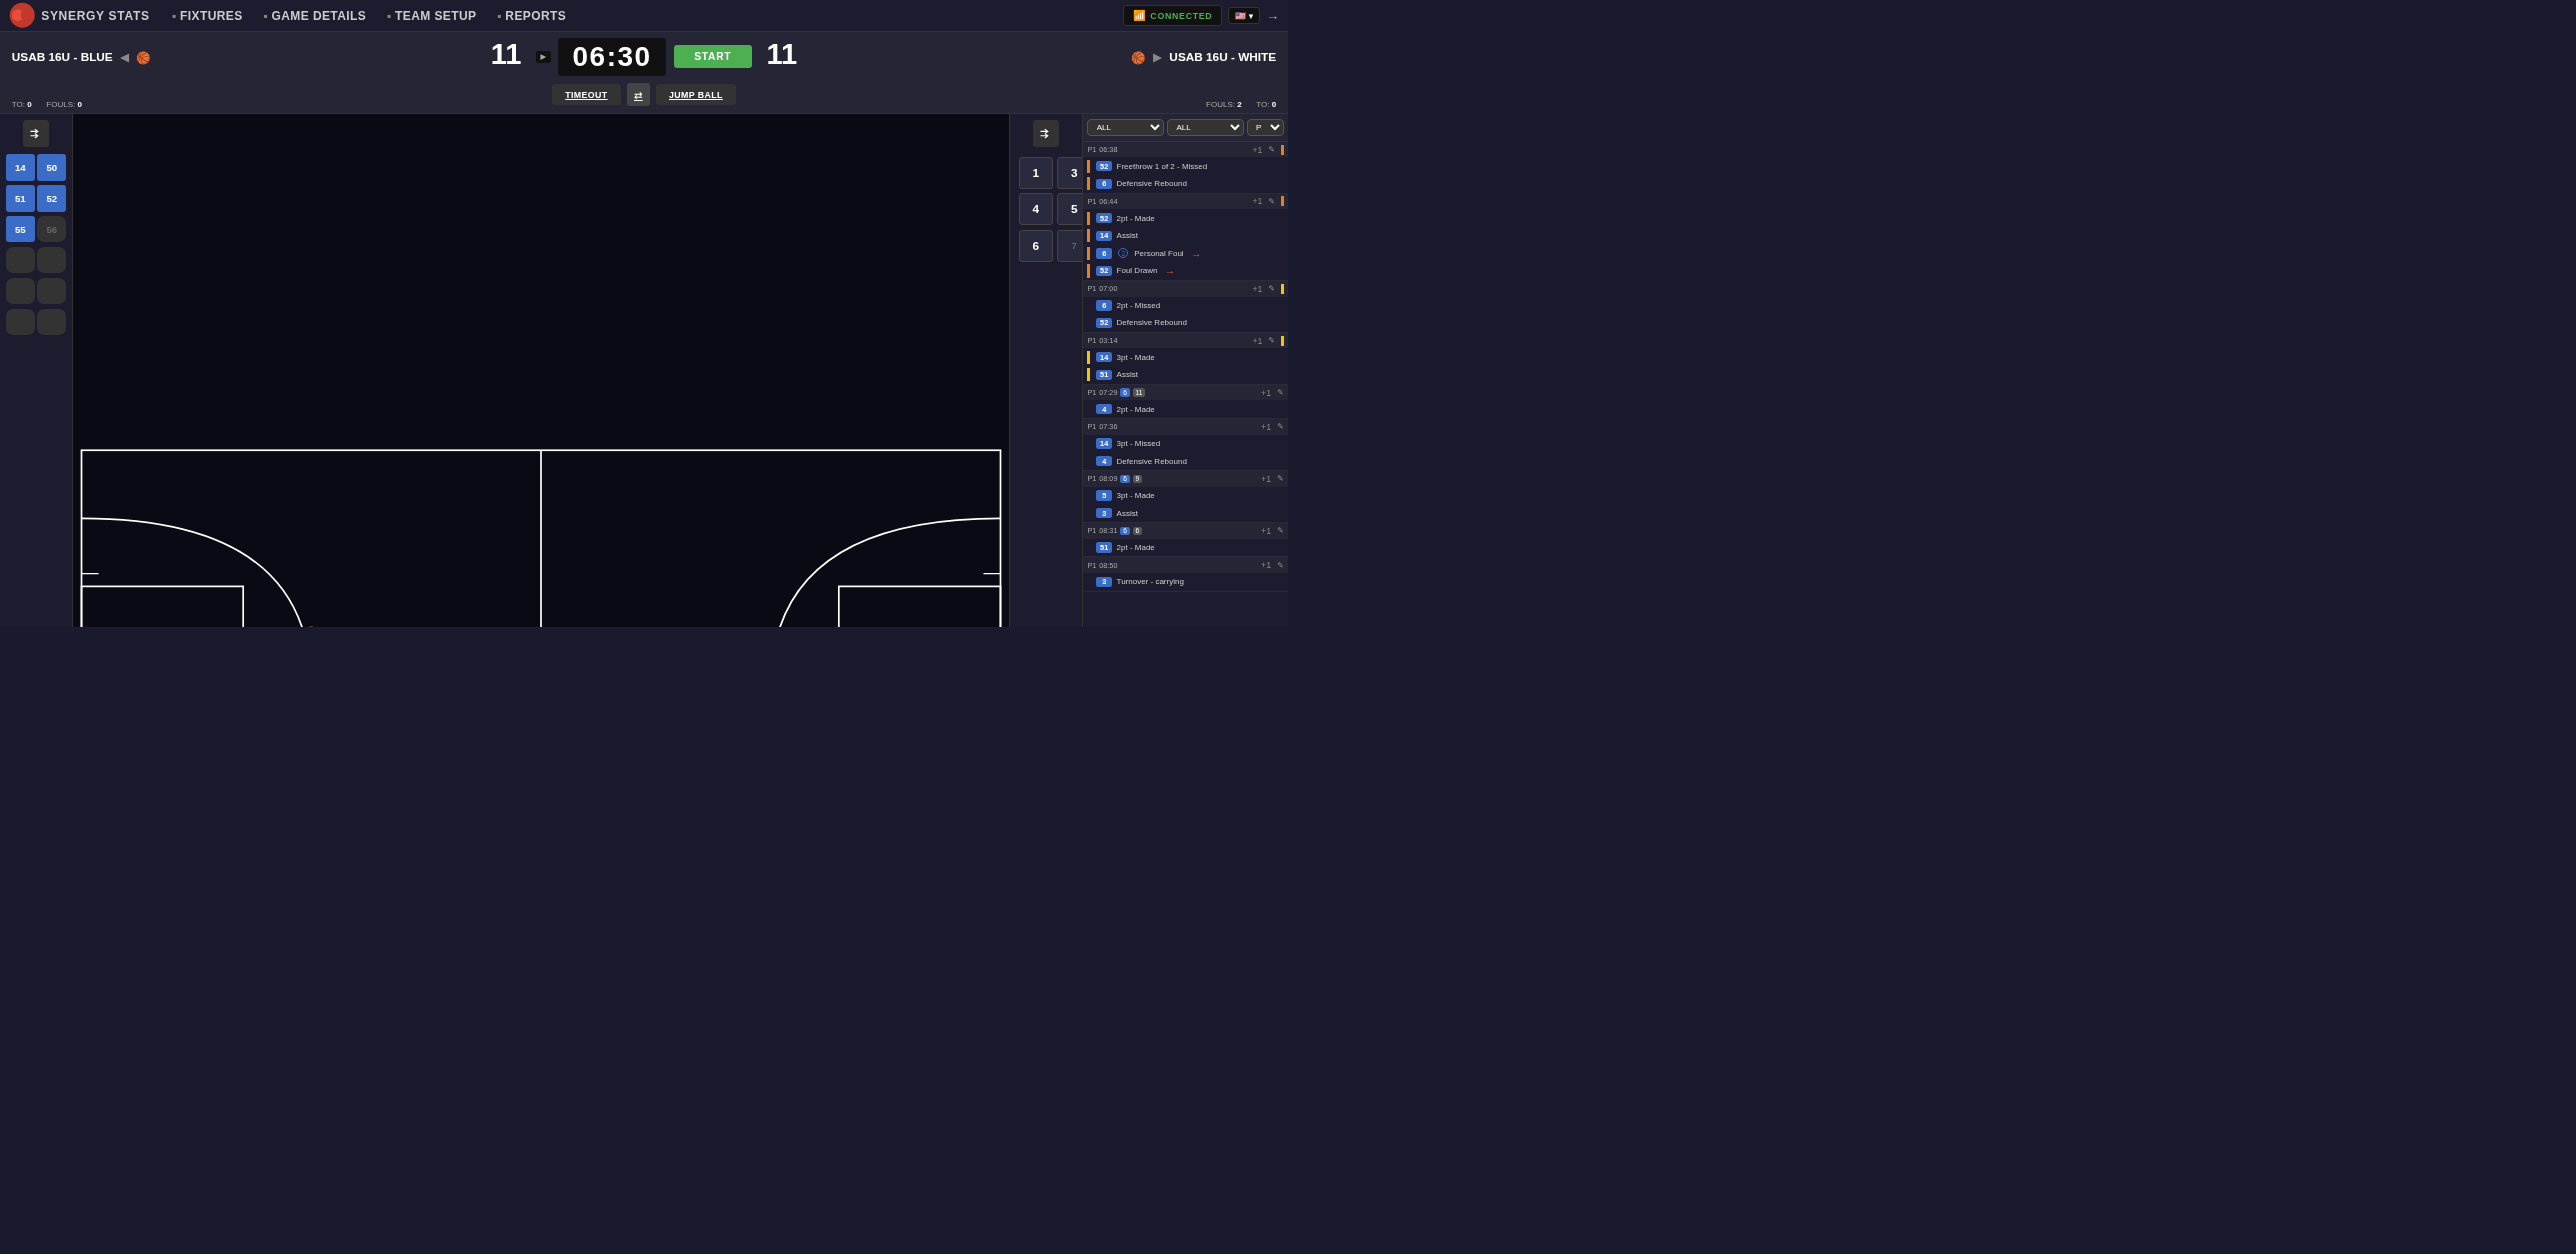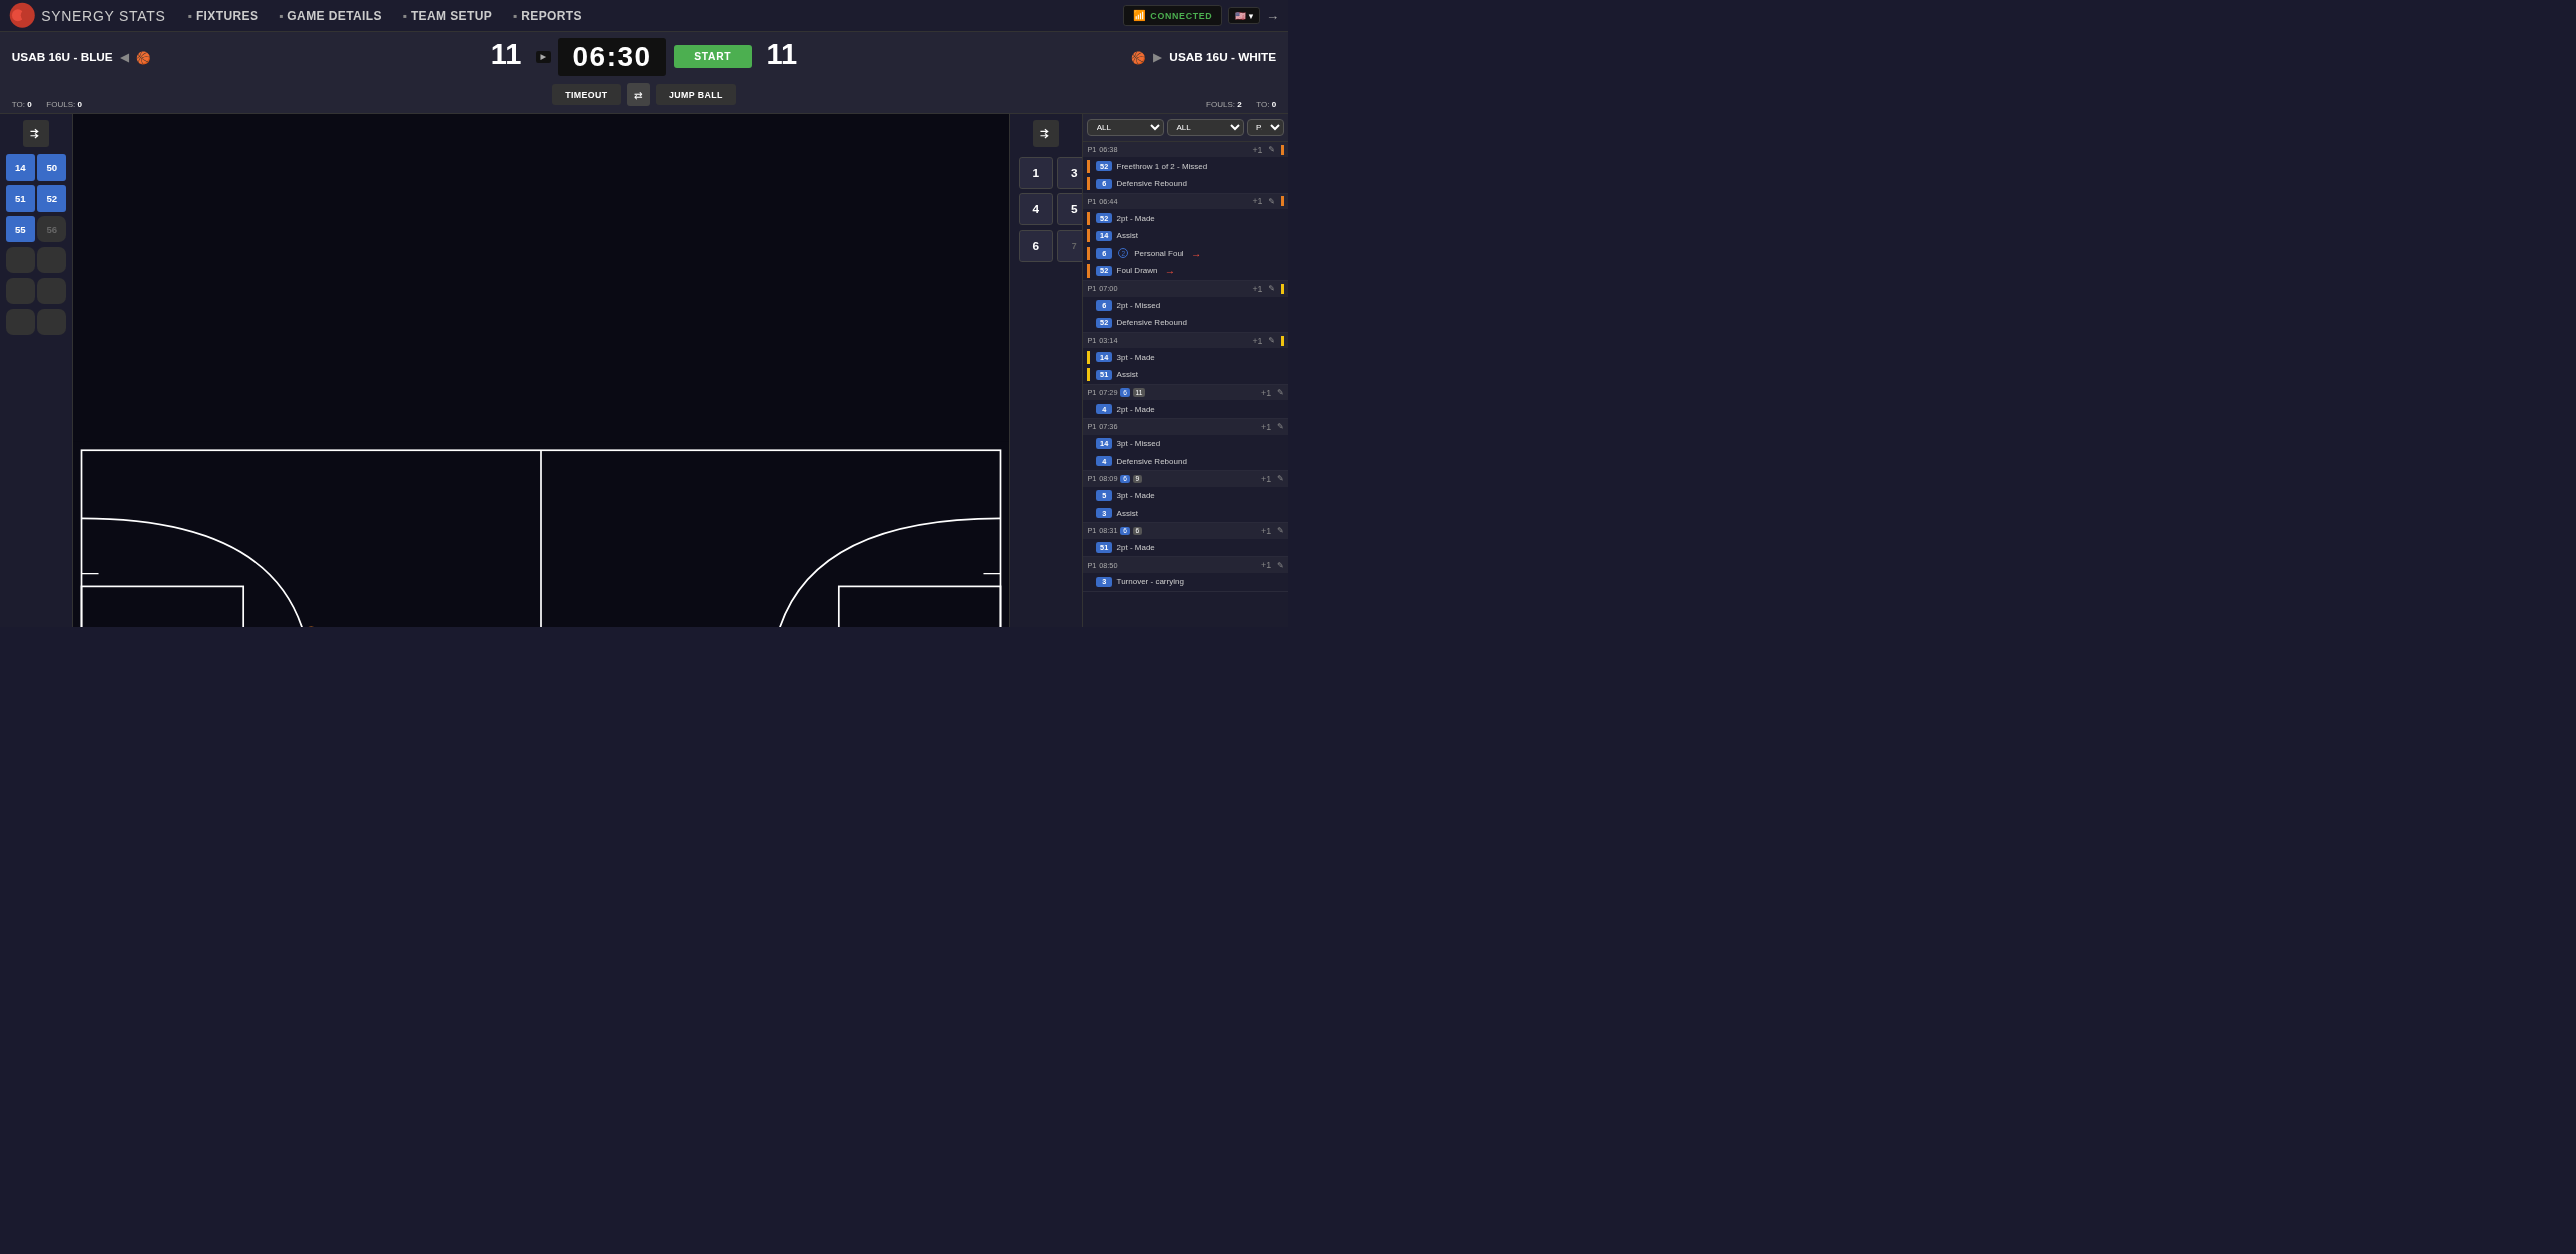--- a/index.html
+++ b/index.html
@@ -34,8 +34,8 @@
     }
     .logo-text {
       color: #ccc;
-      font-size: 14px;
-      font-weight: normal;
+      font-size: 12px;
+      font-weight: bold;
       letter-spacing: 0.7px;
     }
     .nav-item {

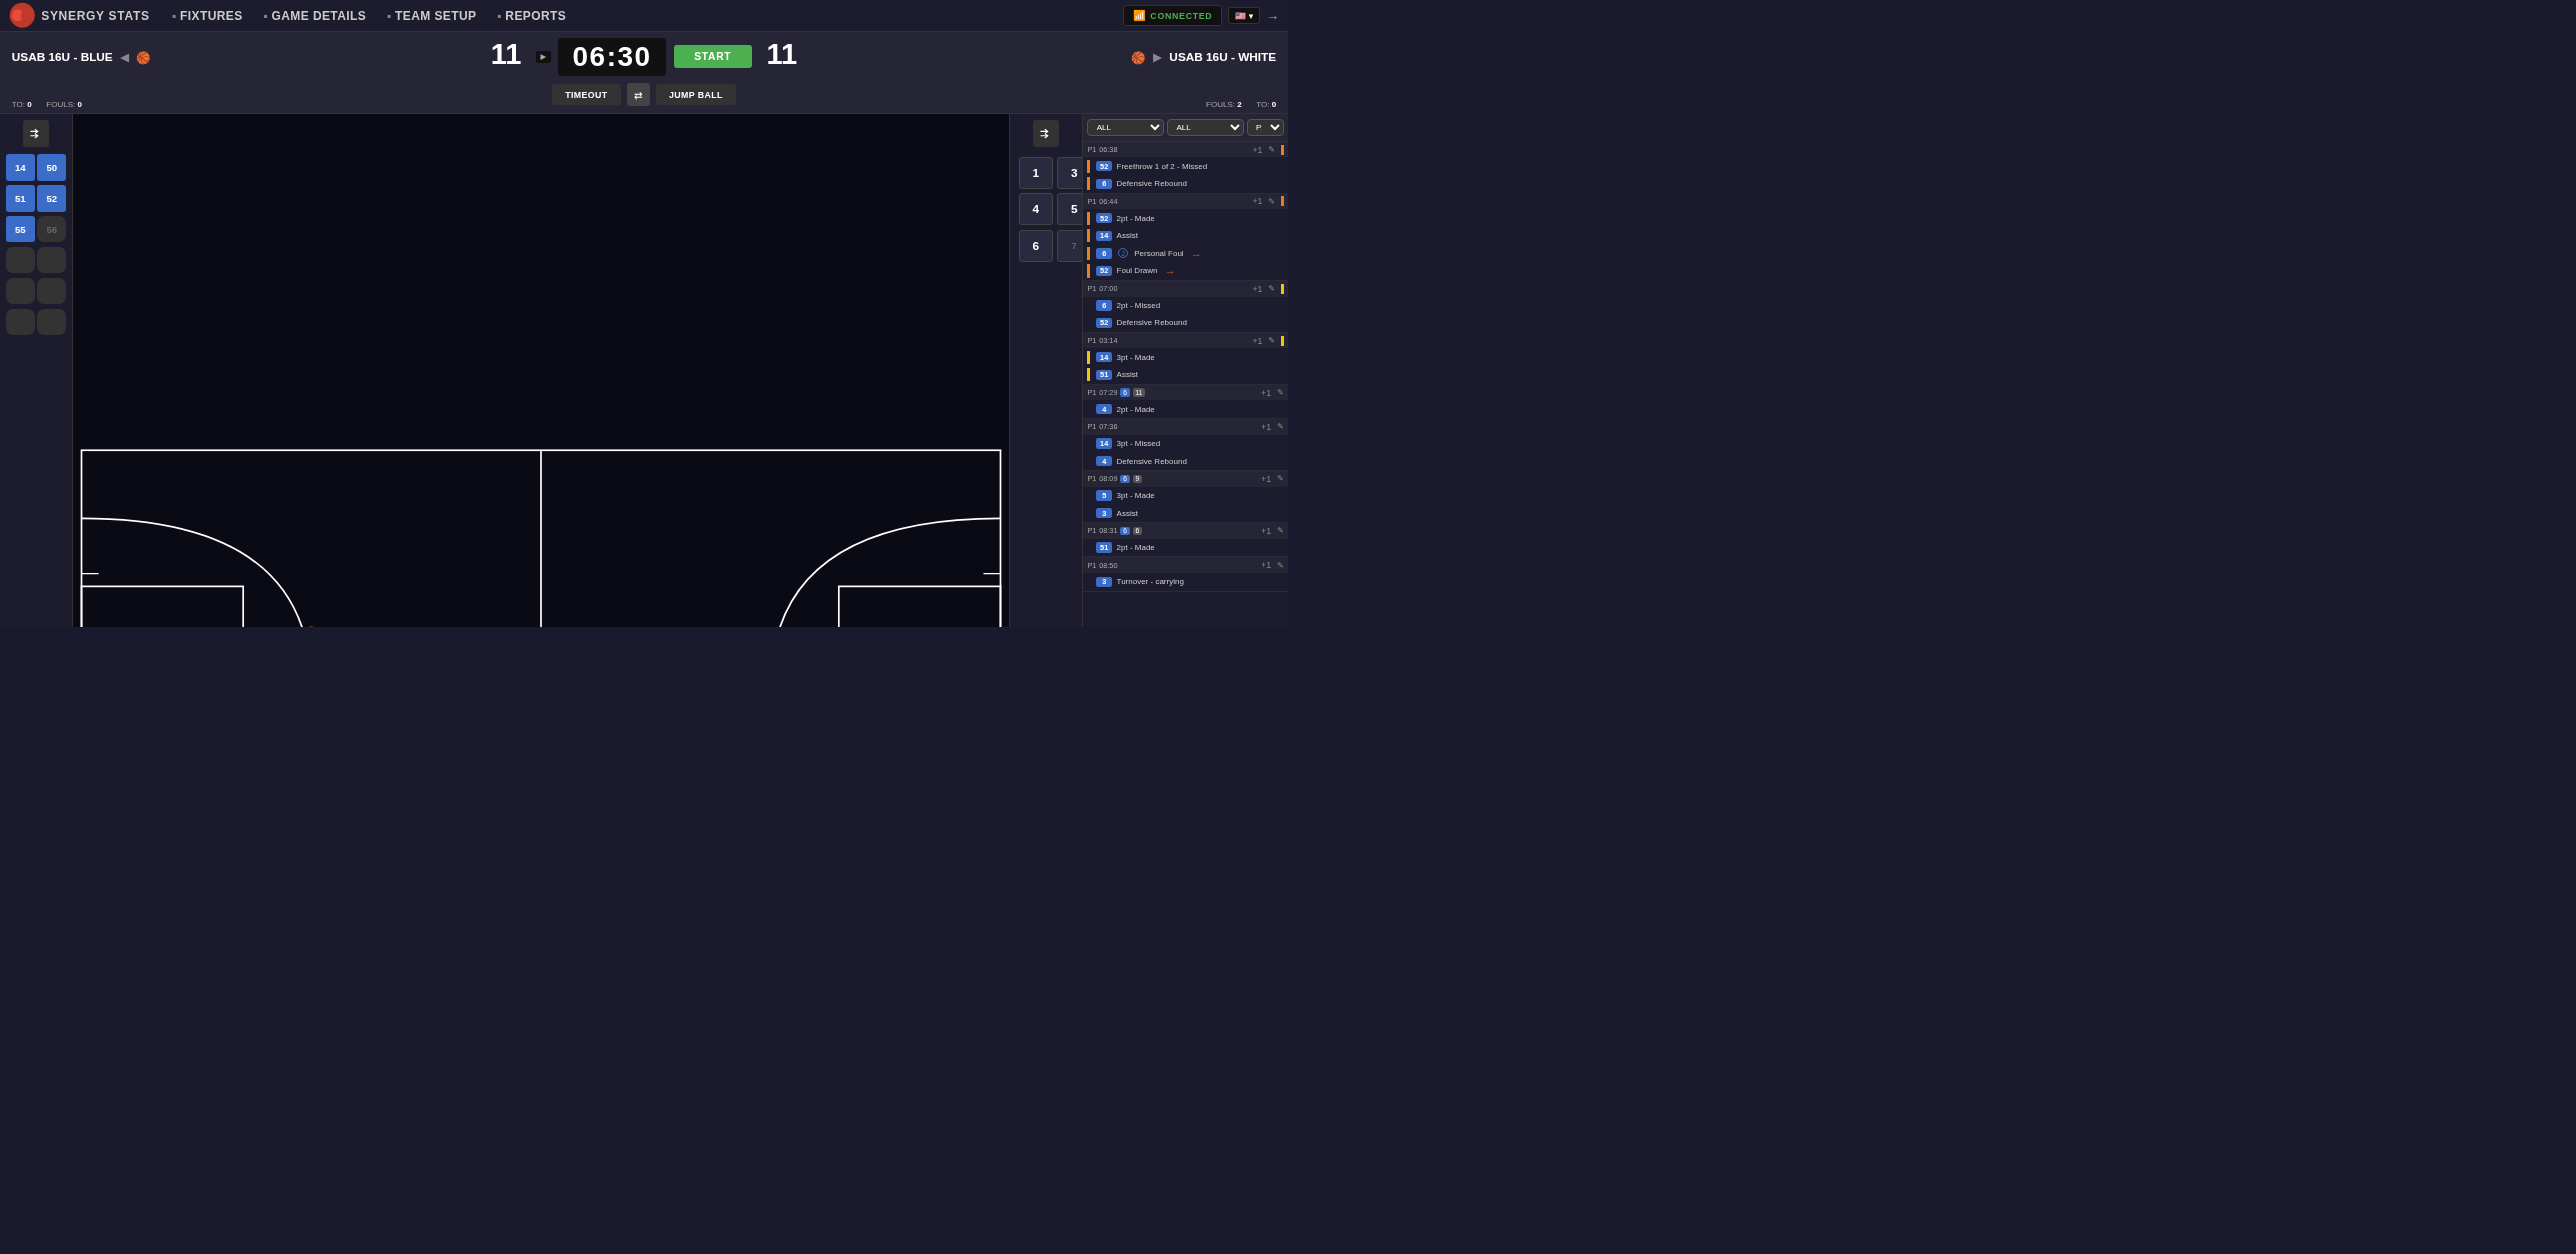--- a/index.html
+++ b/index.html
@@ -171,6 +171,7 @@
       align-items: center;
       justify-content: center;
       gap: 5.9px;
+      text-decoration: underline;
     }
     .timeout-btn, .jumpball-btn {
       background: #333;

